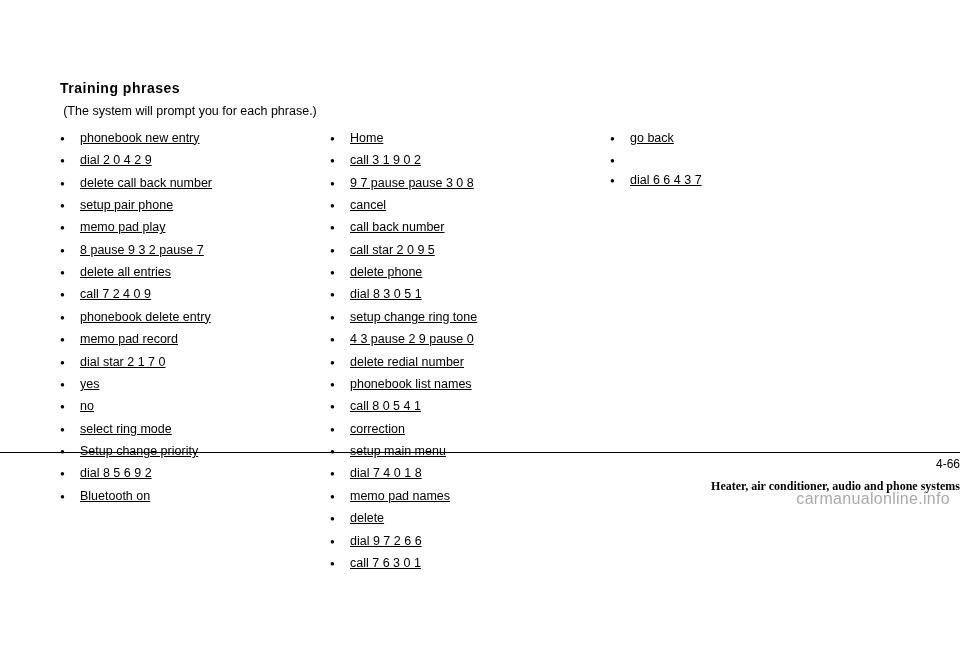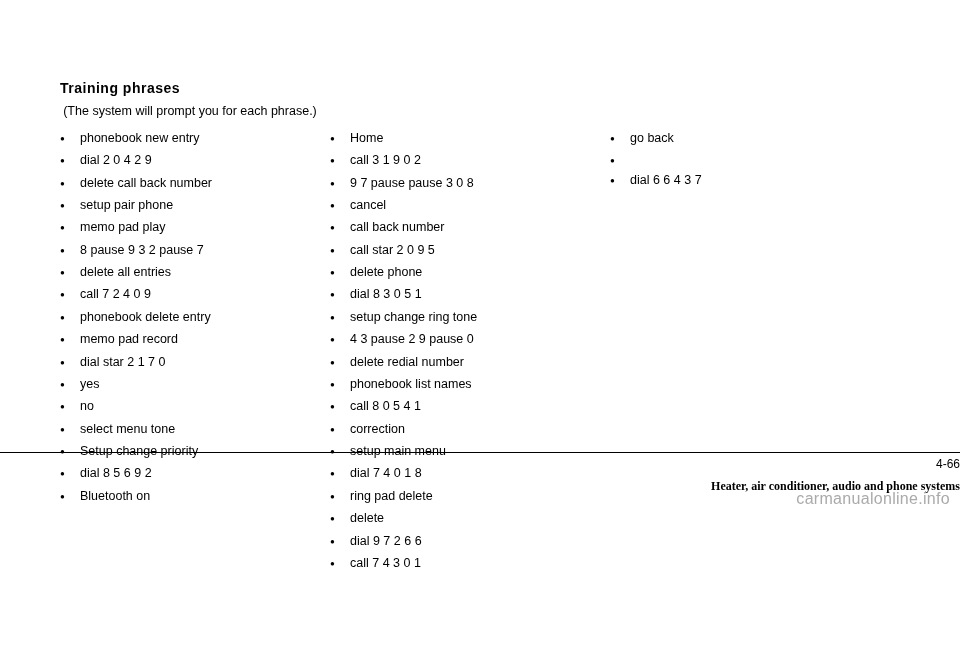--- a/index.html
+++ b/index.html
@@ -96,6 +96,7 @@
 
     .item-text {
       flex: 1;
+      text-decoration: underline;
     }
 
     .footer {

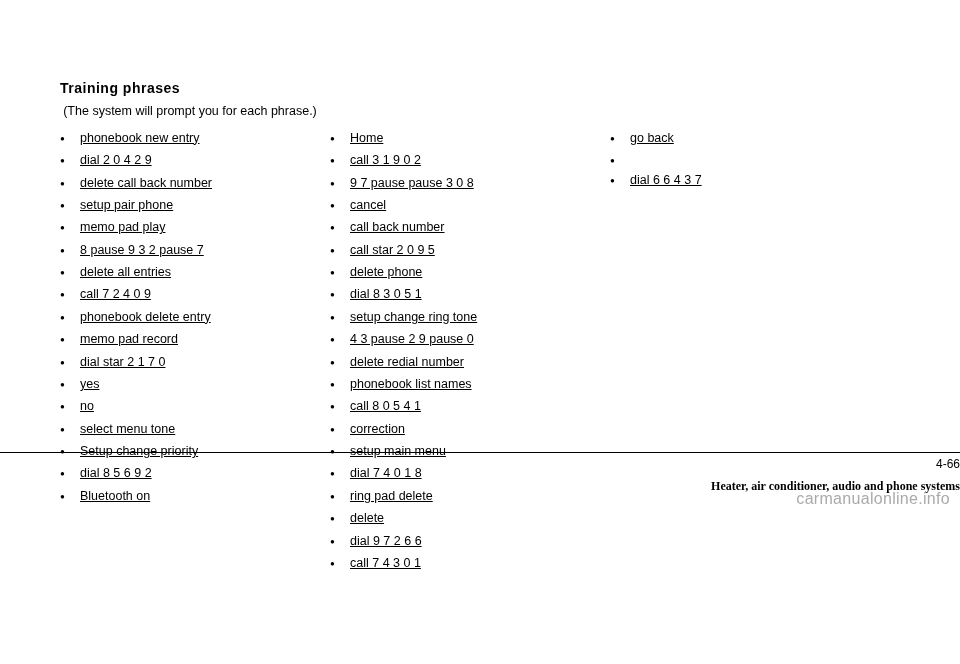--- a/index.html
+++ b/index.html
@@ -199,7 +199,7 @@
         </div>
         <div class="list-item">
           <span class="bullet">●</span>
-          <span class="item-text">select menu tone</span>
+          <span class="item-text">select ring mode</span>
         </div>
         <div class="list-item">
           <span class="bullet">●</span>

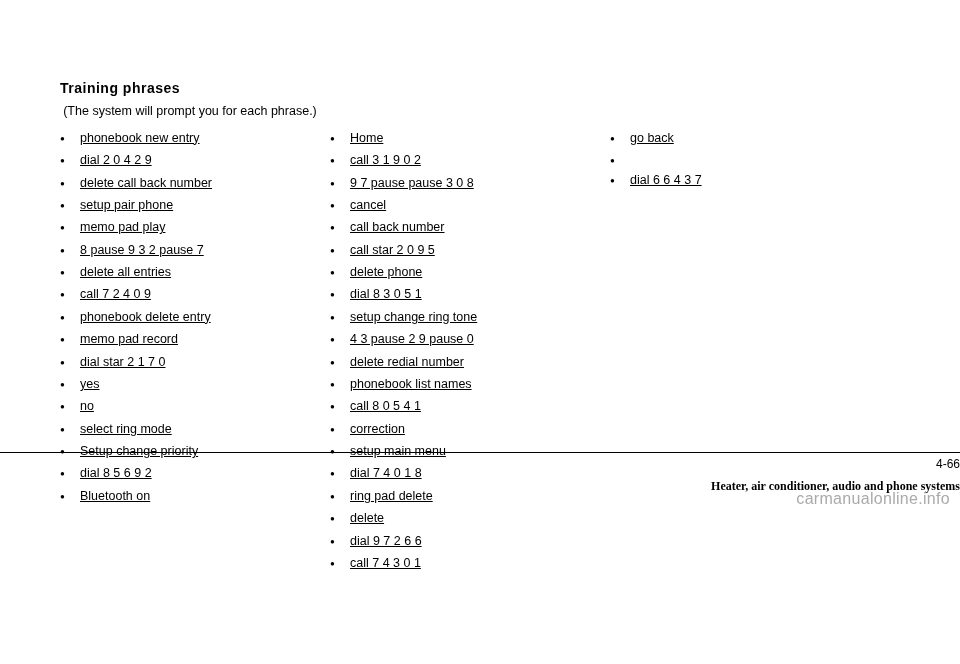--- a/index.html
+++ b/index.html
@@ -282,7 +282,7 @@
         </div>
         <div class="list-item">
           <span class="bullet">●</span>
-          <span class="item-text">ring pad delete</span>
+          <span class="item-text">memo pad names</span>
         </div>
         <div class="list-item">
           <span class="bullet">●</span>

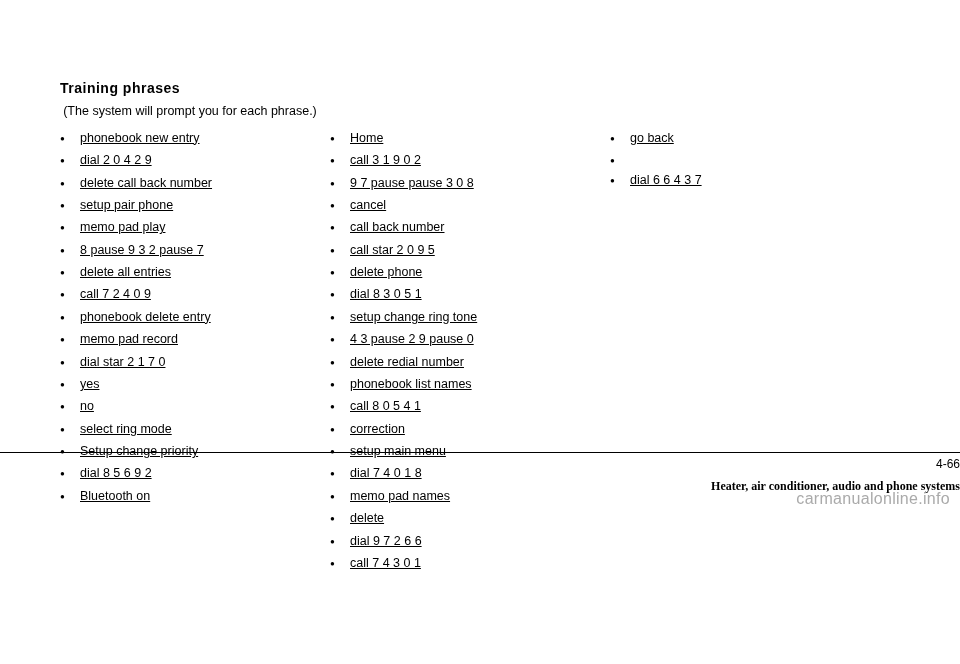--- a/index.html
+++ b/index.html
@@ -294,7 +294,7 @@
         </div>
         <div class="list-item">
           <span class="bullet">●</span>
-          <span class="item-text">call 7 4 3 0 1</span>
+          <span class="item-text">call 7 6 3 0 1</span>
         </div>
       </div>
 

